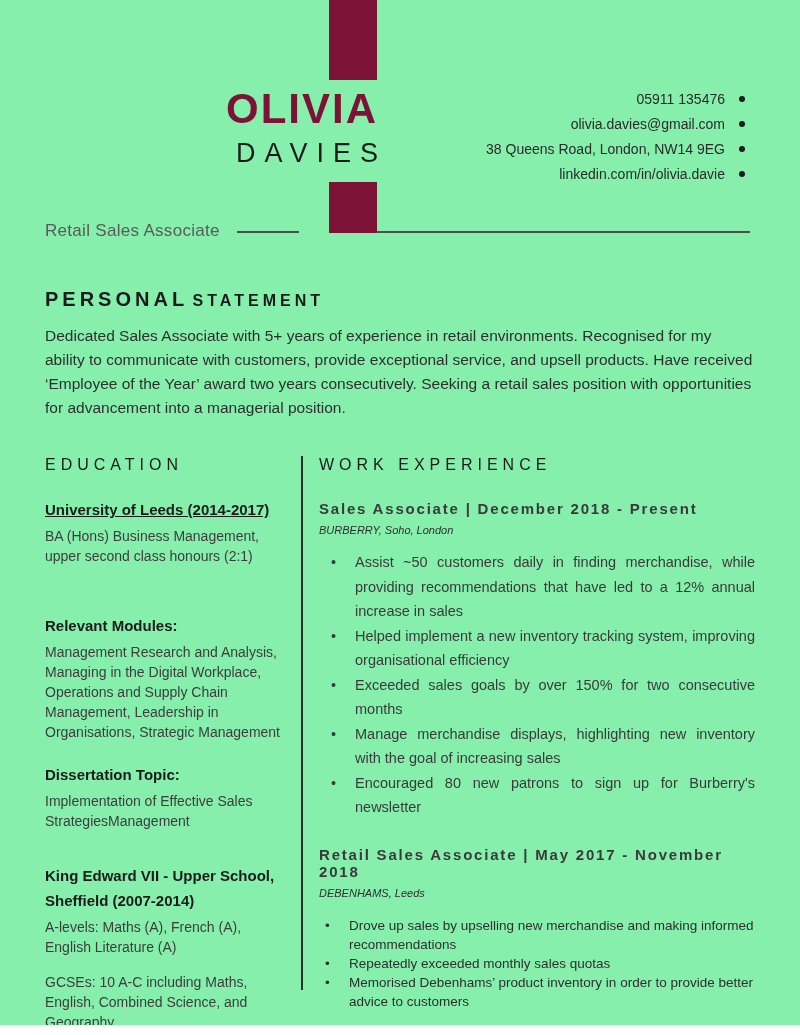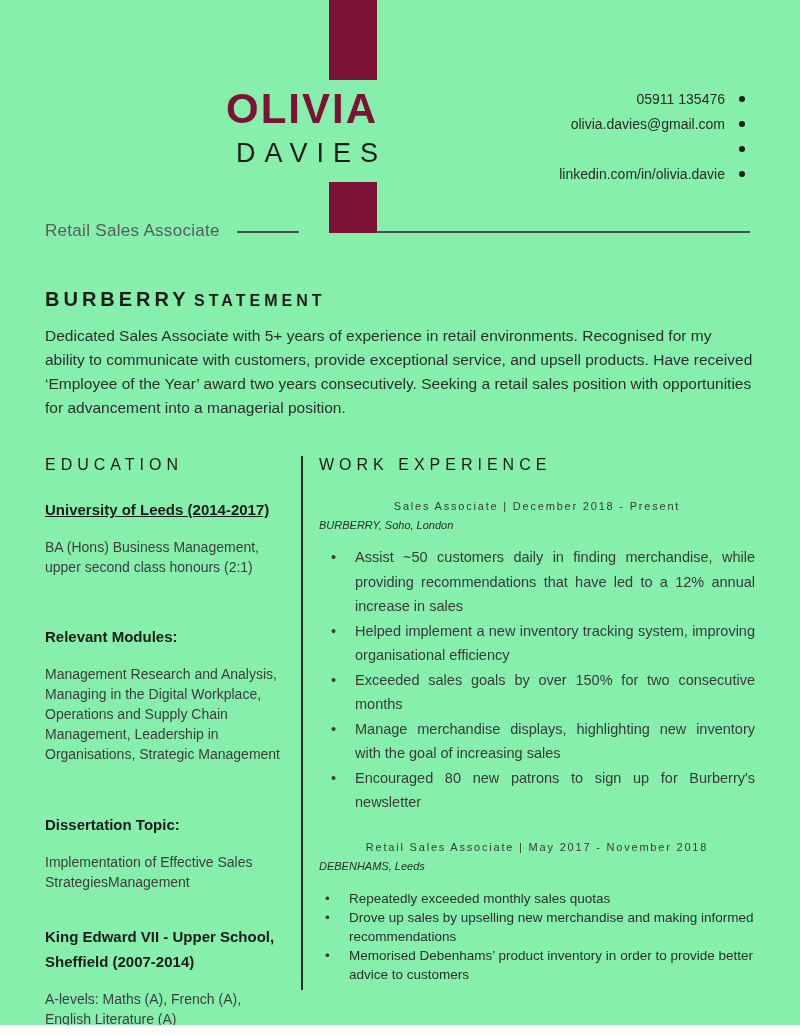--- a/index.html
+++ b/index.html
@@ -112,6 +112,7 @@
         <span class="contact-dot"></span>
       </div>
       <div class="contact-row">
+        <span>38 Queens Road, London, NW14 9EG</span>
         <span class="contact-dot"></span>
       </div>
       <div class="contact-row">

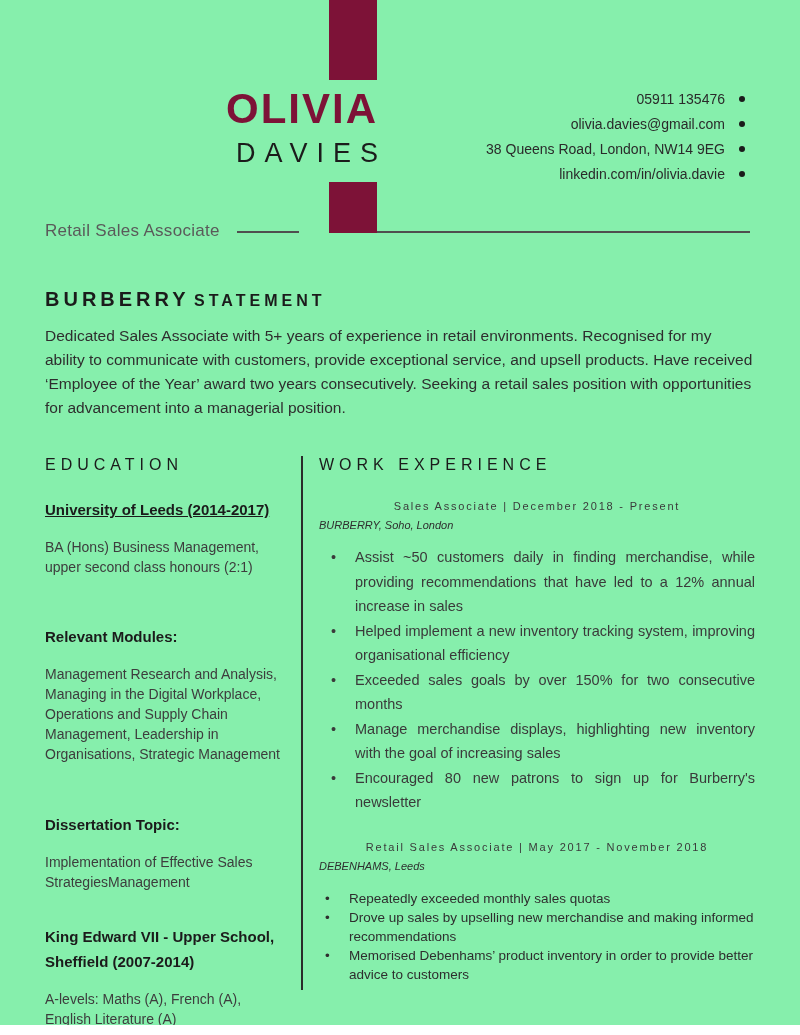--- a/index.html
+++ b/index.html
@@ -130,7 +130,7 @@
 
   <div class="personal">
     <div class="section-heading">
-      <span class="heading-primary">BURBERRY</span>
+      <span class="heading-primary">PERSONAL</span>
       <span class="heading-secondary">STATEMENT</span>
     </div>
     <div class="statement-text">Dedicated Sales Associate with 5+ years of experience in retail environments. Recognised for my ability to communicate with customers, provide exceptional service, and upsell products. Have received ‘Employee of the Year’ award two years consecutively. Seeking a retail sales position with opportunities for advancement into a managerial position.</div>

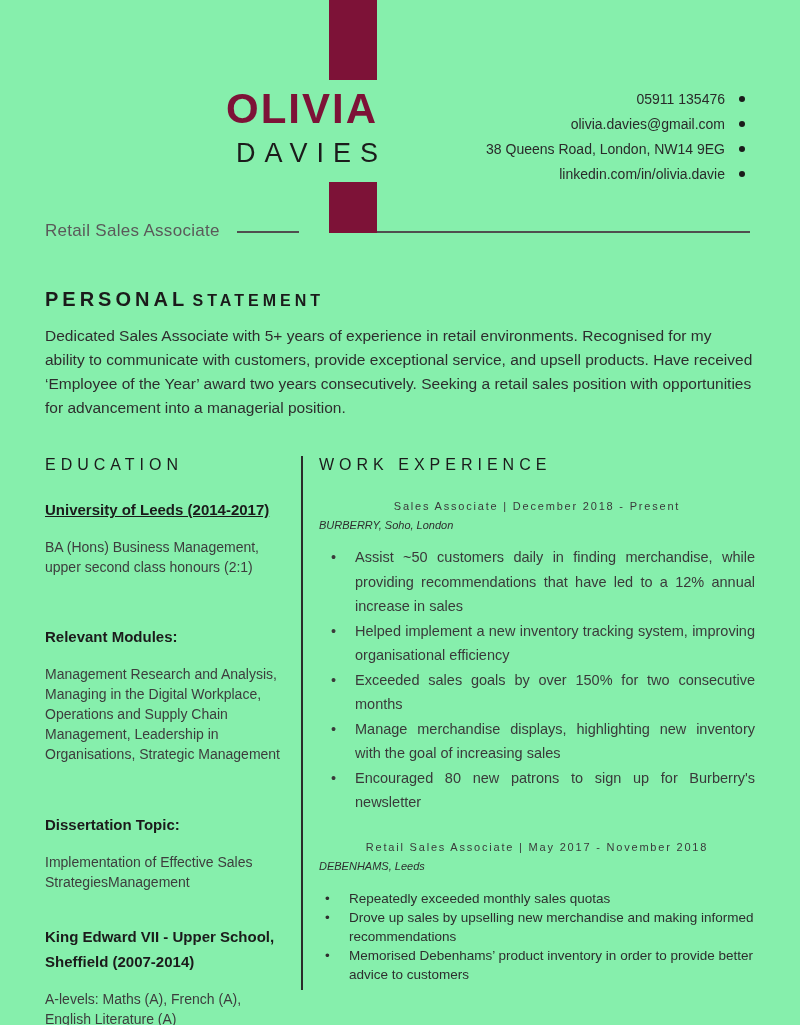--- a/index.html
+++ b/index.html
@@ -77,8 +77,8 @@
 
   
   .job-title {
-    font-size: 11px; font-weight: normal; letter-spacing: 1.8px;
-    color: #3a3a3a; margin-top: 26px; text-align: center;
+    font-size: 15px; font-weight: bold; letter-spacing: 1.8px;
+    color: #3a3a3a; margin-top: 26px;
   }
   .job-company { font-size: 11px; font-style: italic; color: #2e2e2e; margin-top: 7px; }
   ul.bullets { list-style: none; margin-top: 14px; padding-left: 36px; }

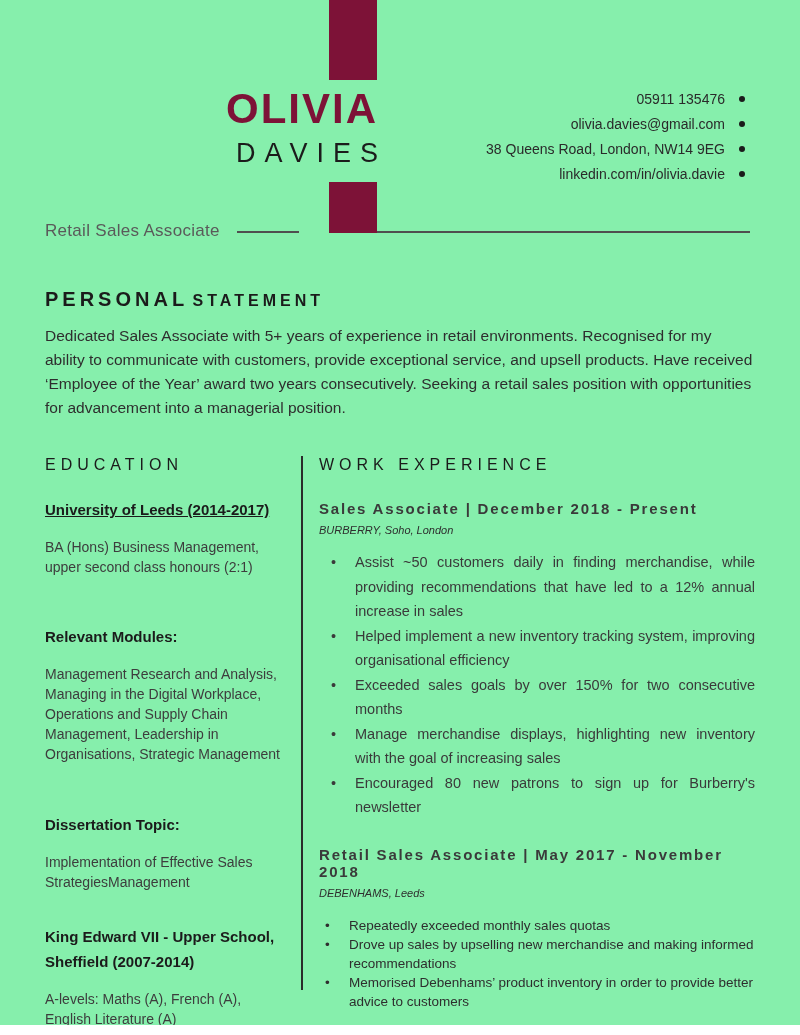--- a/index.html
+++ b/index.html
@@ -68,7 +68,7 @@
 
   
   .edu-entry-title { font-size: 15px; font-weight: bold; color: #1b1b1b; line-height: 25px; }
-  .edu-entry-body { font-size: 14px; color: #3d3d3d; line-height: 20px; margin-top: 15px; }
+  .edu-entry-body { font-size: 14px; color: #3d3d3d; line-height: 20px; margin-top: 4px; }
   .mt-uni { margin-top: 23px; text-decoration: underline; }
   .mt-modules { margin-top: 47px; }
   .mt-diss { margin-top: 48px; }

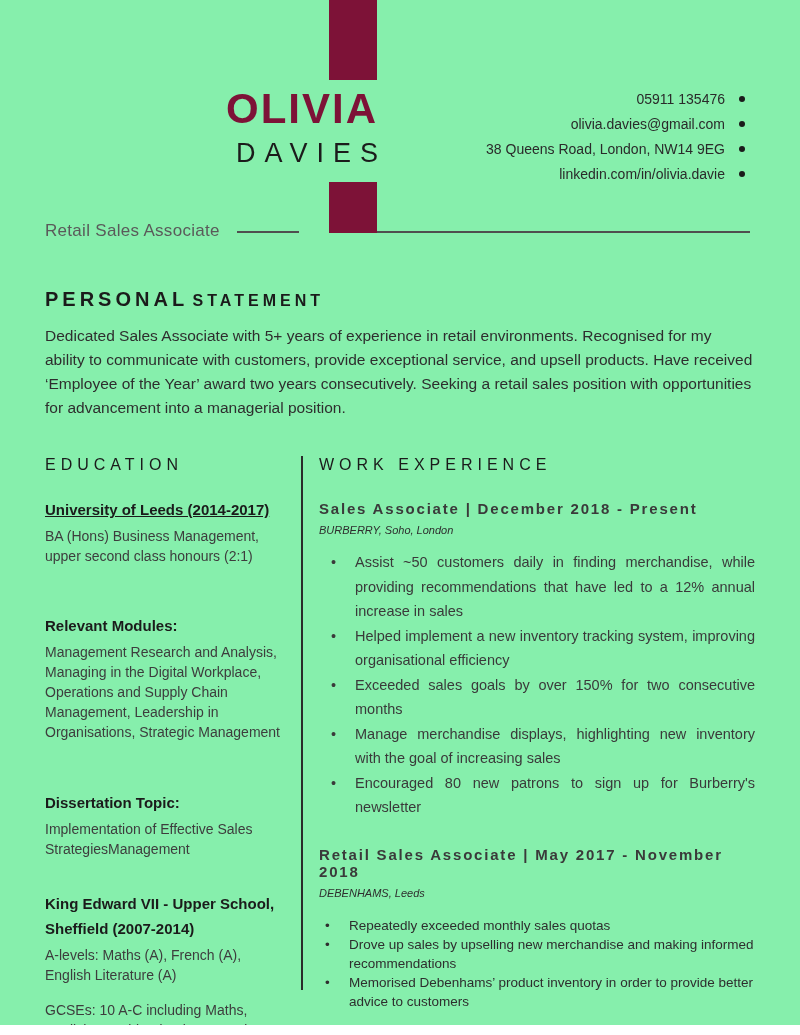--- a/index.html
+++ b/index.html
@@ -71,7 +71,7 @@
   .edu-entry-body { font-size: 14px; color: #3d3d3d; line-height: 20px; margin-top: 4px; }
   .mt-uni { margin-top: 23px; text-decoration: underline; }
   .mt-modules { margin-top: 47px; }
-  .mt-diss { margin-top: 48px; }
+  .mt-diss { margin-top: 20px; }
   .mt-school { margin-top: 32px; }
   .mt-gcse { margin-top: 15px; }
 

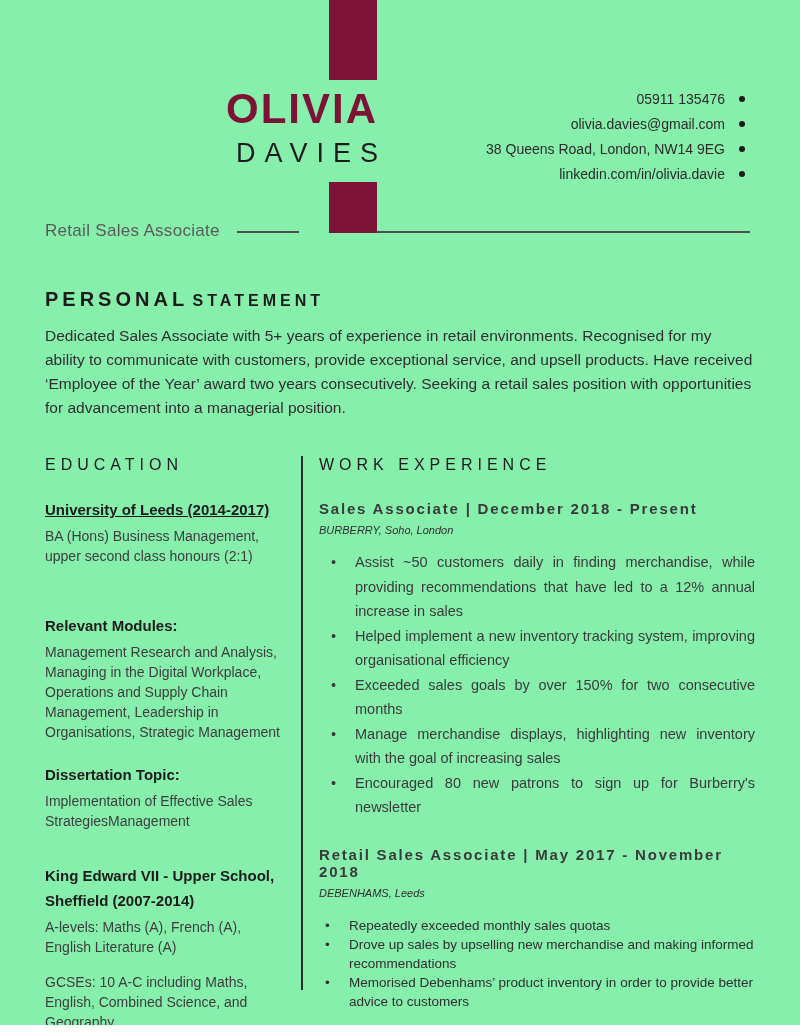--- a/index.html
+++ b/index.html
@@ -173,8 +173,8 @@
       <div class="job-title">Retail Sales Associate | May 2017 - November 2018</div>
       <div class="job-company">DEBENHAMS, Leeds</div>
       <ul class="bullets compact">
+        <li>Drove up sales by upselling new merchandise and making informed recommendations</li>
         <li>Repeatedly exceeded monthly sales quotas</li>
-        <li>Drove up sales by upselling new merchandise and making informed recommendations</li>
         <li>Memorised Debenhams’ product inventory in order to provide better advice to customers</li>
 
       </ul>

